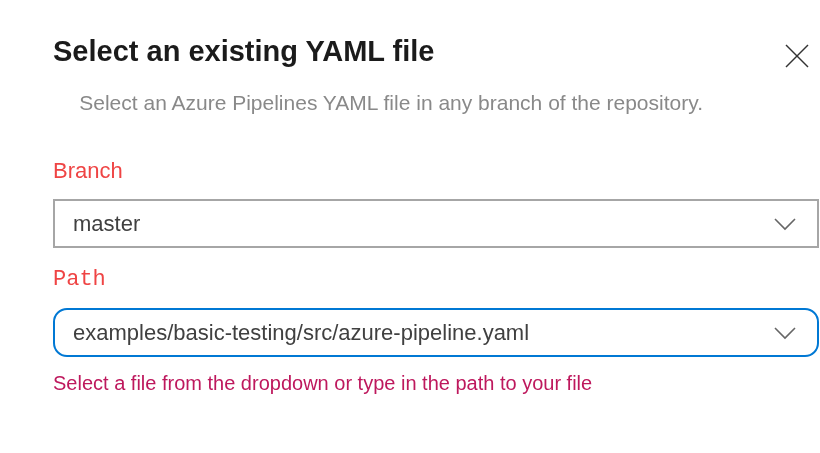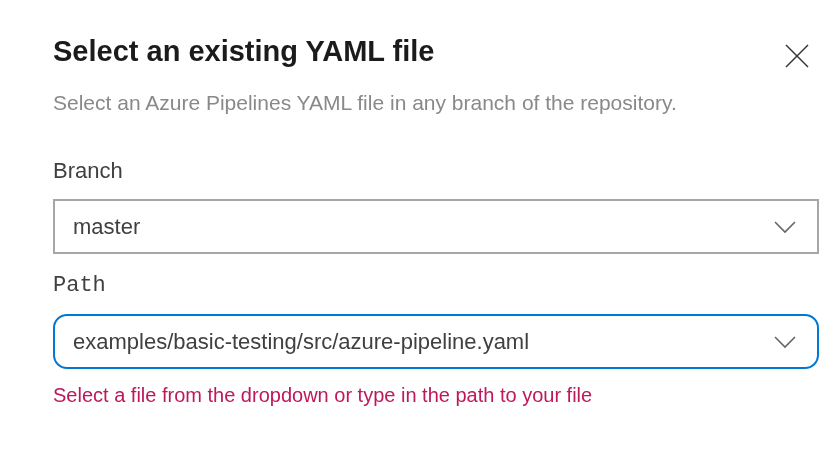--- a/index.html
+++ b/index.html
@@ -43,6 +43,7 @@
     line-height: 30px;
     color: #898989;
     max-width: 650px;
+    text-align: right;
   }
   .field-label {
     margin-top: 40px;

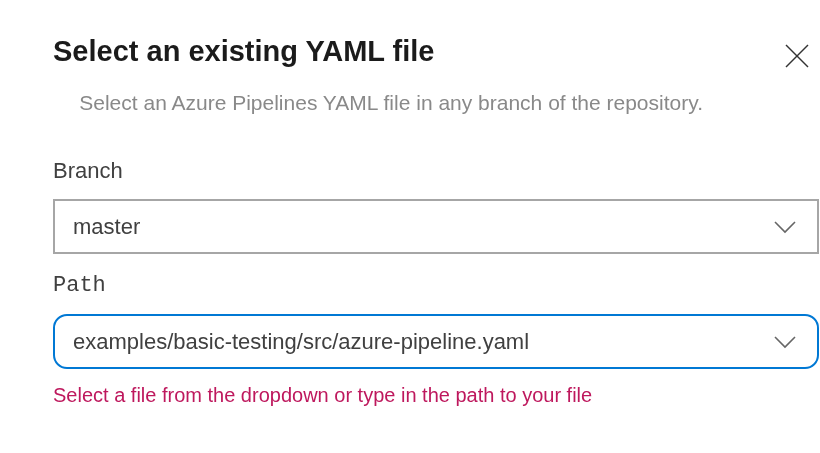--- a/index.html
+++ b/index.html
@@ -49,7 +49,7 @@
     margin-top: 40px;
     font-size: 22px;
     line-height: 26px;
-    color: #404040;
+    color: #ef4444;
   }
   .combo-box {
     margin-top: 15px;

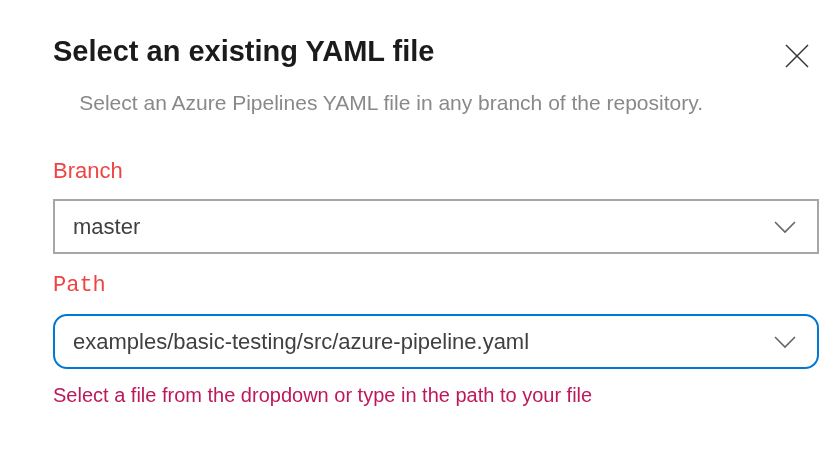--- a/index.html
+++ b/index.html
@@ -53,7 +53,7 @@
   }
   .combo-box {
     margin-top: 15px;
-    height: 55px;
+    height: 49px;
     border: 2px solid #a6a6a6;
     background: #ffffff;
     display: flex;

